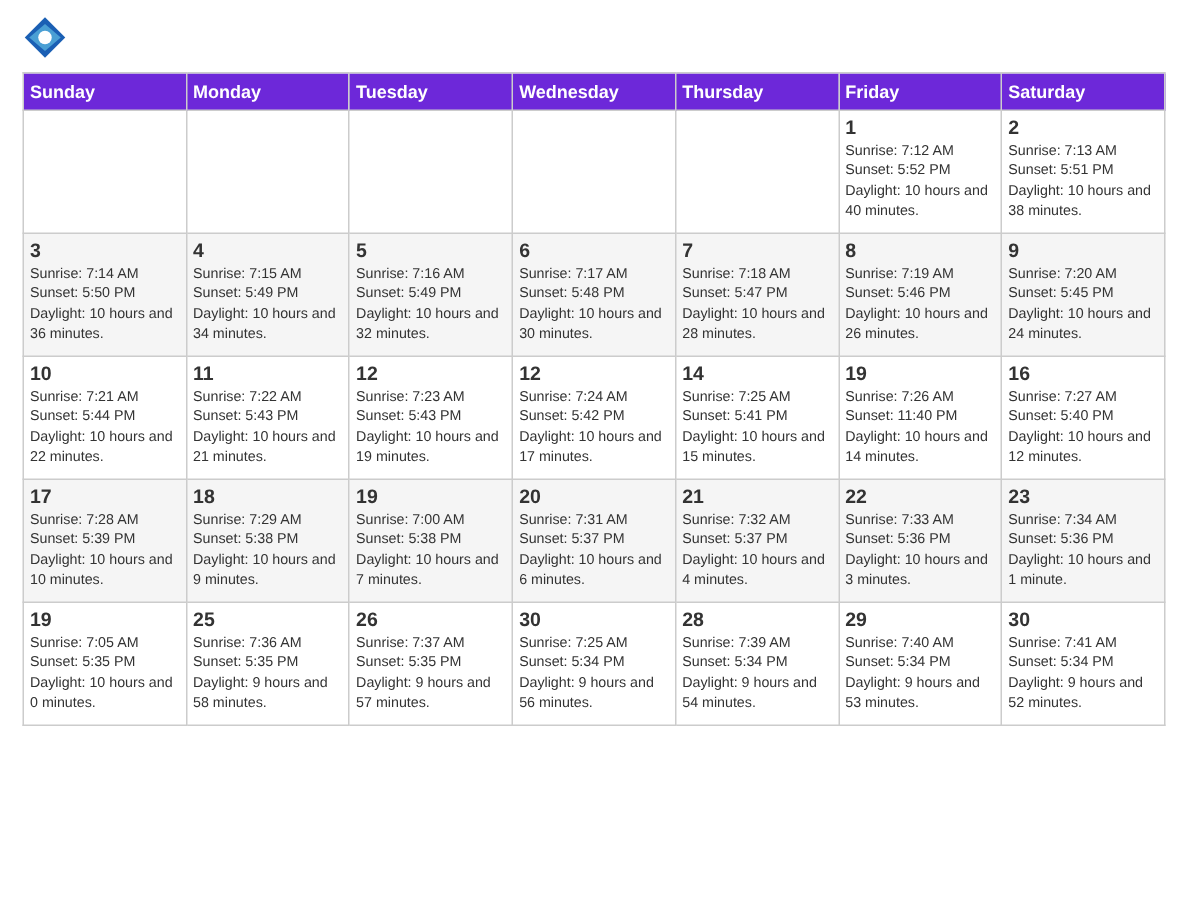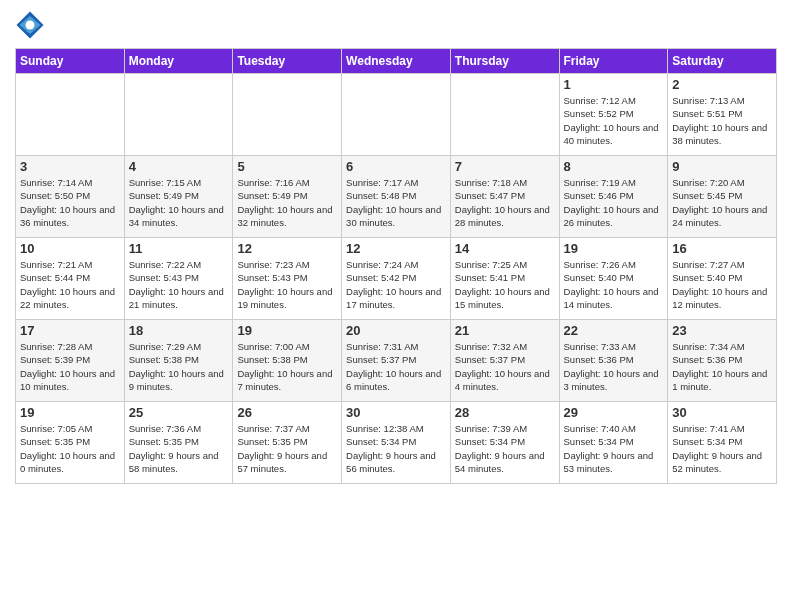--- a/index.html
+++ b/index.html
@@ -223,7 +223,7 @@
           <td>
             <div class="day-number">19</div>
             <div class="day-info">Sunrise: 7:26 AM
-Sunset: 5:40 PM
+Sunset: 11:40 PM
 Daylight: 10 hours and 14 minutes.</div>
           </td>
           <td>

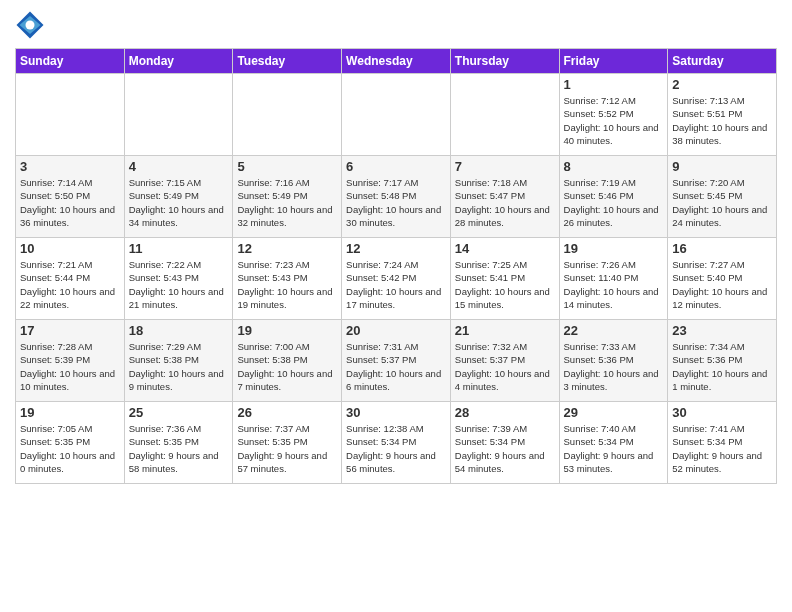--- a/index.html
+++ b/index.html
@@ -298,7 +298,7 @@
           </td>
           <td>
             <div class="day-number">30</div>
-            <div class="day-info">Sunrise: 12:38 AM
+            <div class="day-info">Sunrise: 7:25 AM
 Sunset: 5:34 PM
 Daylight: 9 hours and 56 minutes.</div>
           </td>

